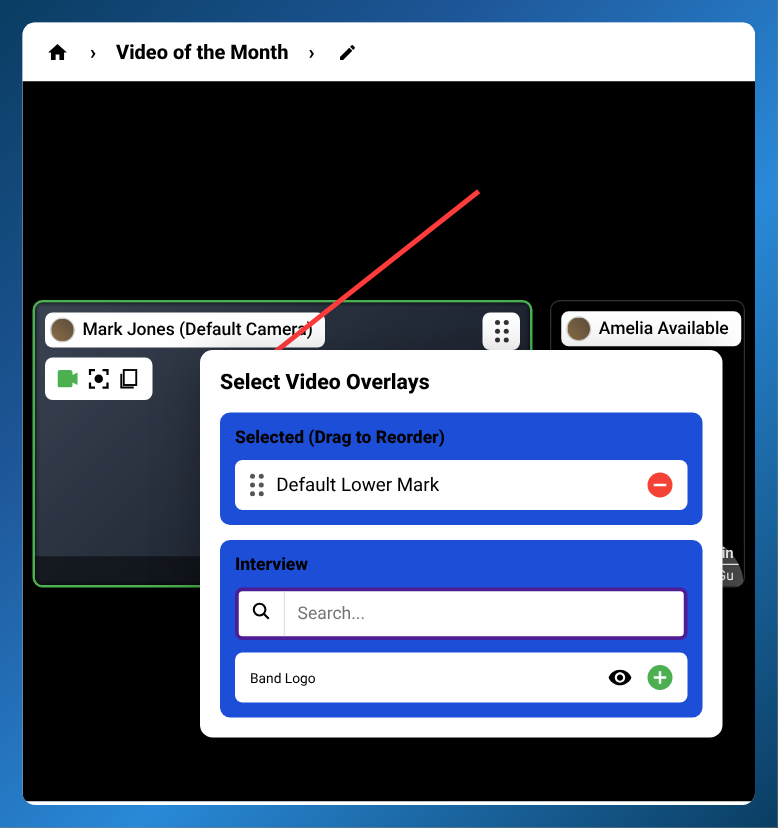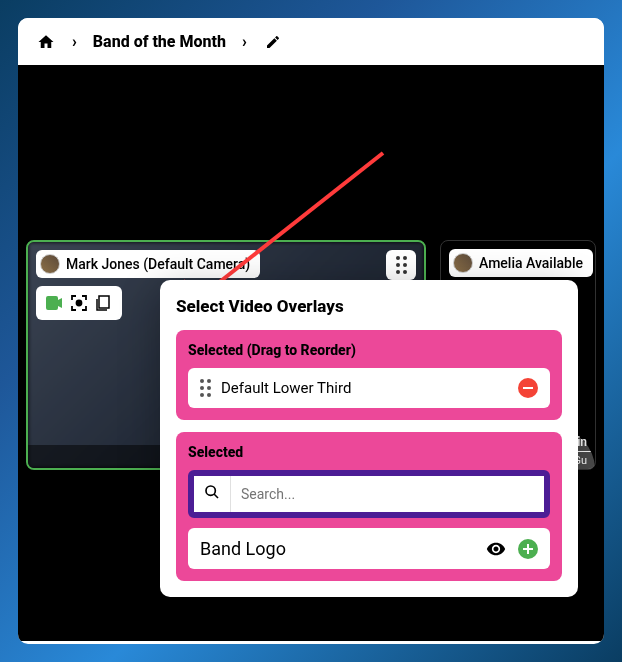--- a/index.html
+++ b/index.html
@@ -62,7 +62,7 @@
         <path d="M10 20v-6h4v6h5v-8h3L12 3 2 12h3v8z"></path>
       </svg>
     <span class="chevron">›</span>
-    <span class="crumb">Band of the Month</span>
+    <span class="crumb">Video of the Month</span>
     <span class="chevron">›</span>
     <svg class="edit-icon" viewBox="0 0 24 24" fill="#000">
         <path d="M3 17.25V21h3.75L17.81 9.94l-3.75-3.75L3 17.25zM20.71 7.04c.39-.39.39-1.02 0-1.41l-2.34-2.34c-.39-.39-1.02-.39-1.41 0l-1.83 1.83 3.75 3.75 1.83-1.83z"></path>

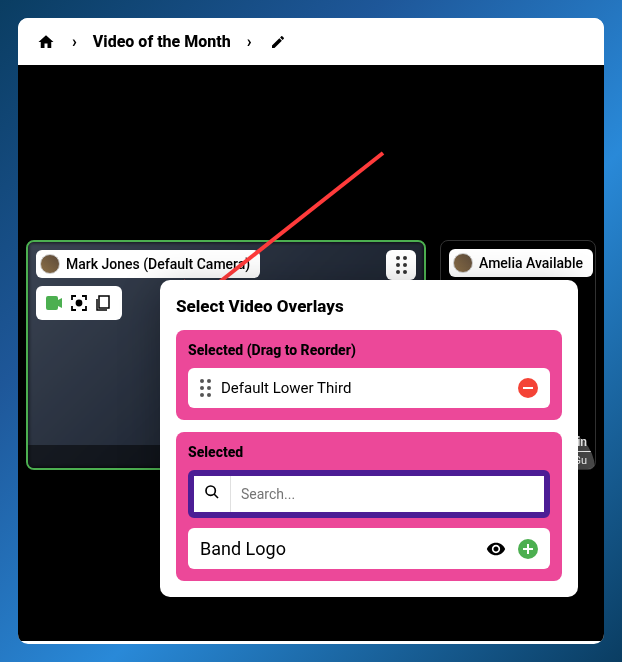--- a/index.html
+++ b/index.html
@@ -36,7 +36,7 @@
 .arrow{position:absolute;top:78px;left:155px;z-index:5;pointer-events:none}
 .popup{position:absolute;top:215px;left:142px;width:418px;background:#fff;border-radius:10px;box-shadow:0 10px 40px rgba(0,0,0,0.3);padding:16px;z-index:10}
 .popup-title{font-size:17px;font-weight:800;margin-bottom:14px}
-.section{background:#ec4899;border-radius:8px;padding:12px;margin-bottom:12px}
+.section{background:#1d4ed8;border-radius:8px;padding:12px;margin-bottom:12px}
 .section-title{font-size:14px;font-weight:800;margin-bottom:10px}
 .item-row{background:#fff;border-radius:6px;padding:10px 12px;display:flex;align-items:center;gap:10px;font-size:15px}
 .drag-dots{display:grid;grid-template-columns:repeat(2,4px);grid-template-rows:repeat(3,4px);gap:3px}

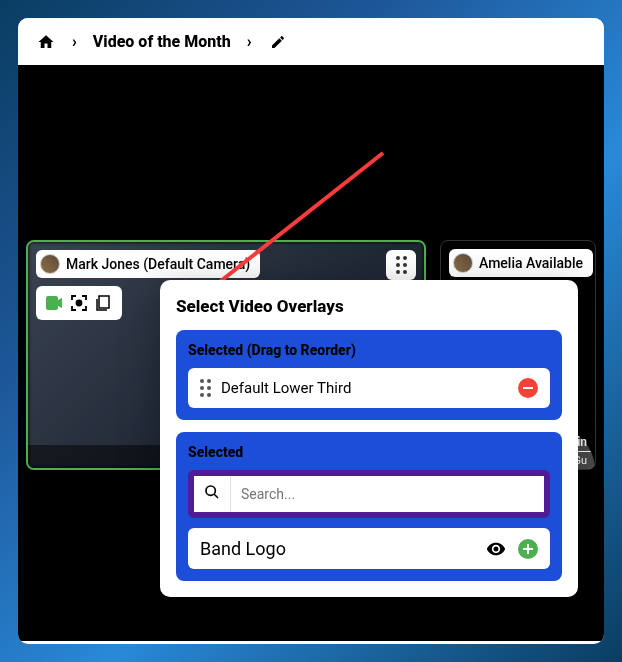--- a/index.html
+++ b/index.html
@@ -145,7 +145,7 @@
               <span></span>
               <span></span>
             </div>
-          <span class="item-label">Default Lower Third</span>
+          <span class="item-label">Default Lower Mark</span>
           <div class="remove-btn"></div>
         </div>
       </div>

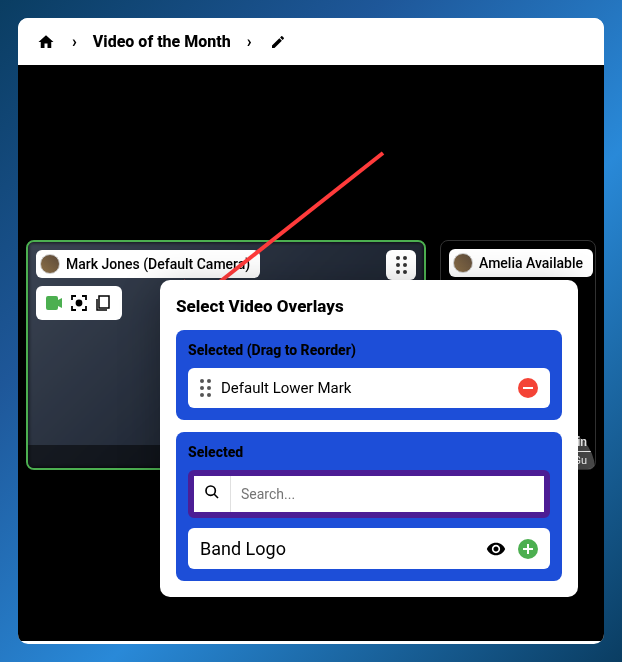--- a/index.html
+++ b/index.html
@@ -151,7 +151,7 @@
       </div>
 
       <div class="section" style="margin-bottom:0">
-        <div class="section-title">Selected</div>
+        <div class="section-title">Interview</div>
         <div class="search-row">
           <div class="search-icon-box">
             <svg width="16" height="16" viewBox="0 0 24 24" fill="none" stroke="#000" stroke-width="2.5">

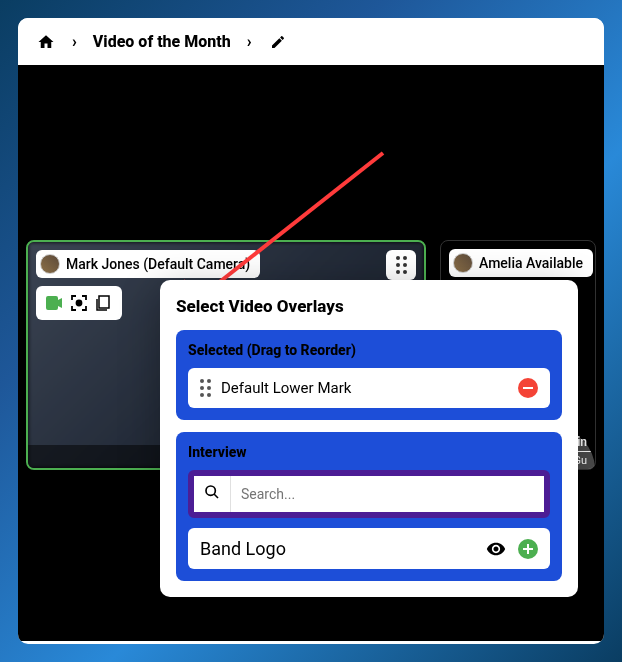--- a/index.html
+++ b/index.html
@@ -44,7 +44,7 @@
 .item-label{flex:1}
 .remove-btn{width:20px;height:20px;background:#f44336;border-radius:50%;position:relative}
 .remove-btn::after{content:"";position:absolute;width:10px;height:2px;background:#fff;top:9px;left:5px}
-.search-row{display:flex;align-items:center;background:#fff;border-radius:6px;border:6px solid #4c1d95;margin-bottom:10px;overflow:hidden}
+.search-row{display:flex;align-items:center;background:#fff;border-radius:6px;border:3px solid #4c1d95;margin-bottom:10px;overflow:hidden}
 .search-icon-box{padding:8px 10px;border-right:1px solid #e0e0e0}
 .search-input{border:none;outline:none;padding:8px 10px;font-size:14px;flex:1;background:transparent}
 .avail-row{background:#fff;border-radius:6px;padding:10px 12px;display:flex;align-items:center;gap:12px;font-size:18px}

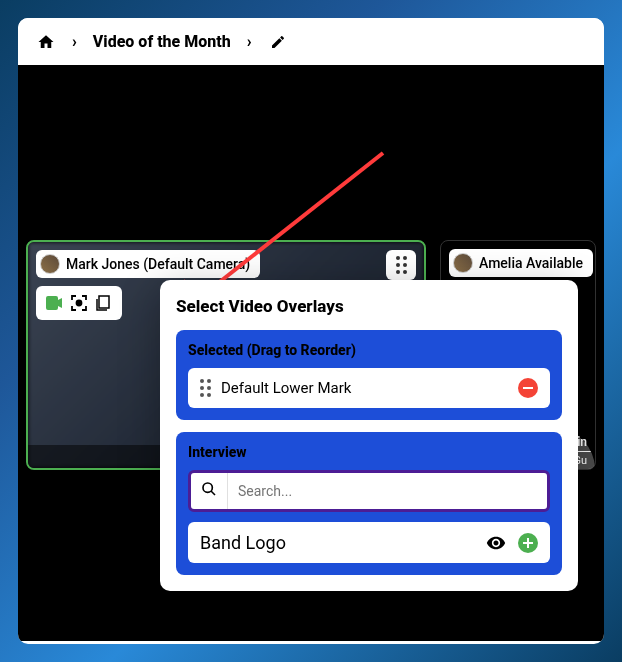--- a/index.html
+++ b/index.html
@@ -47,7 +47,7 @@
 .search-row{display:flex;align-items:center;background:#fff;border-radius:6px;border:3px solid #4c1d95;margin-bottom:10px;overflow:hidden}
 .search-icon-box{padding:8px 10px;border-right:1px solid #e0e0e0}
 .search-input{border:none;outline:none;padding:8px 10px;font-size:14px;flex:1;background:transparent}
-.avail-row{background:#fff;border-radius:6px;padding:10px 12px;display:flex;align-items:center;gap:12px;font-size:18px}
+.avail-row{background:#fff;border-radius:6px;padding:10px 12px;display:flex;align-items:center;gap:12px;font-size:11px}
 .eye-icon{width:20px;height:20px}
 .add-btn{width:20px;height:20px;background:#4caf50;border-radius:50%;position:relative}
 .add-btn::before{content:"";position:absolute;width:10px;height:2px;background:#fff;top:9px;left:5px}

